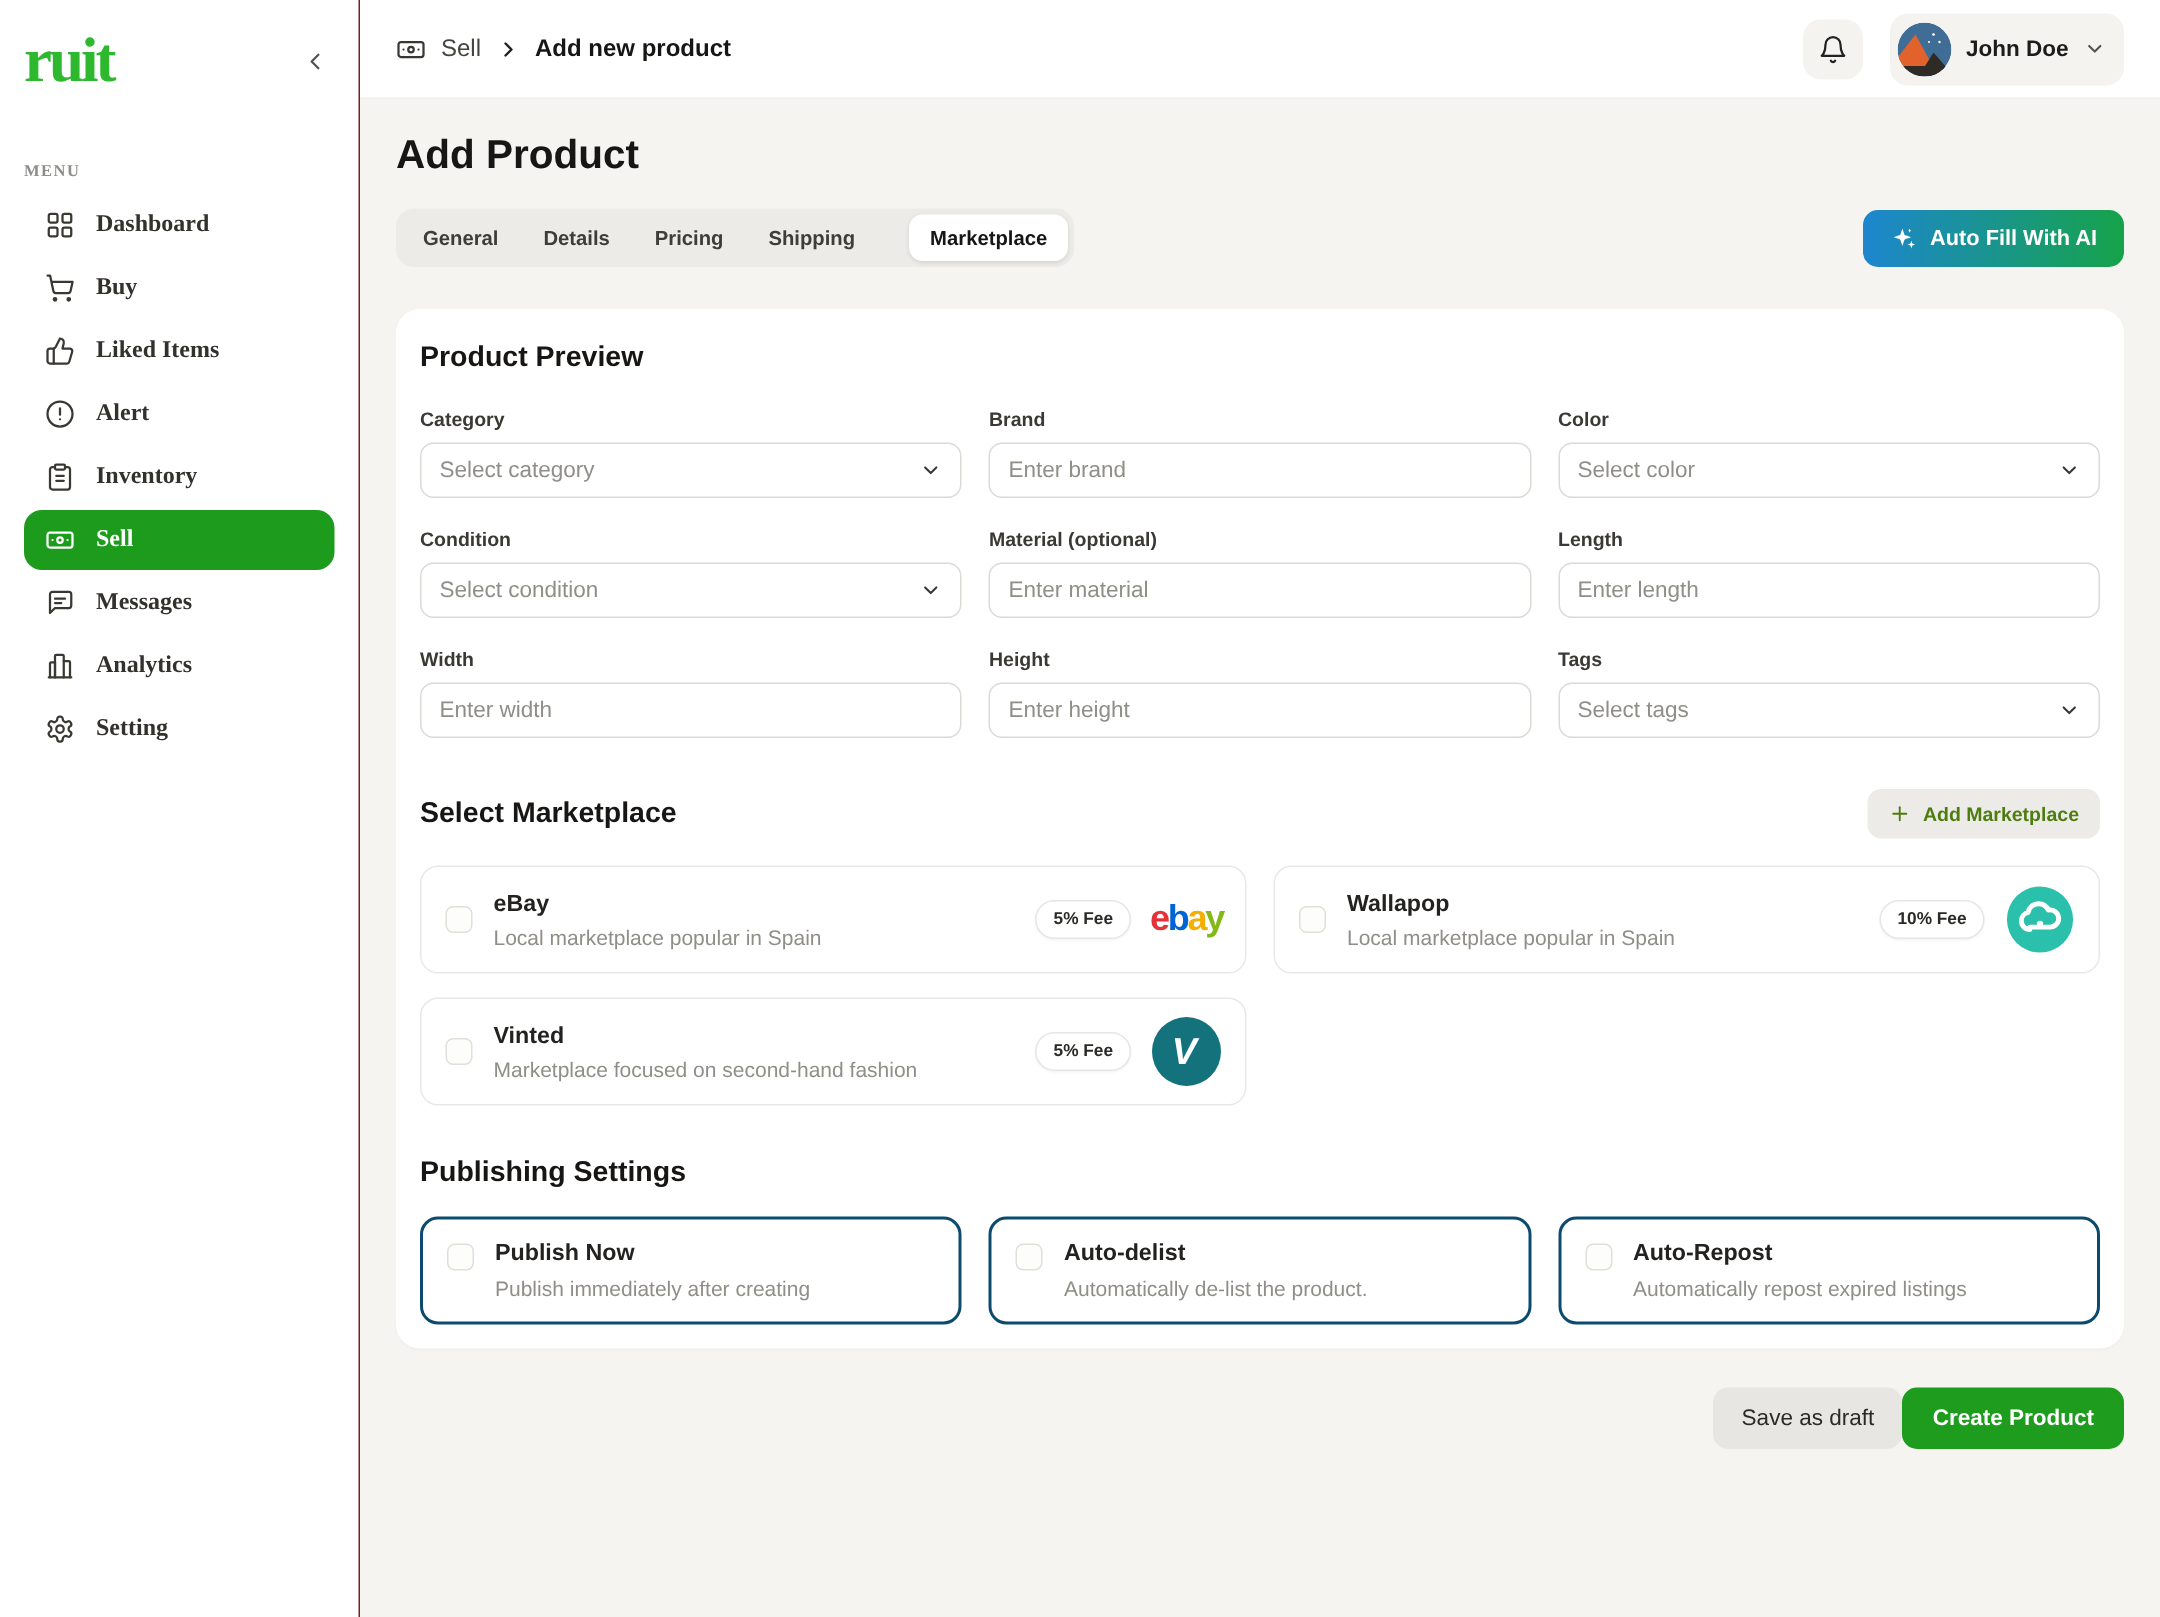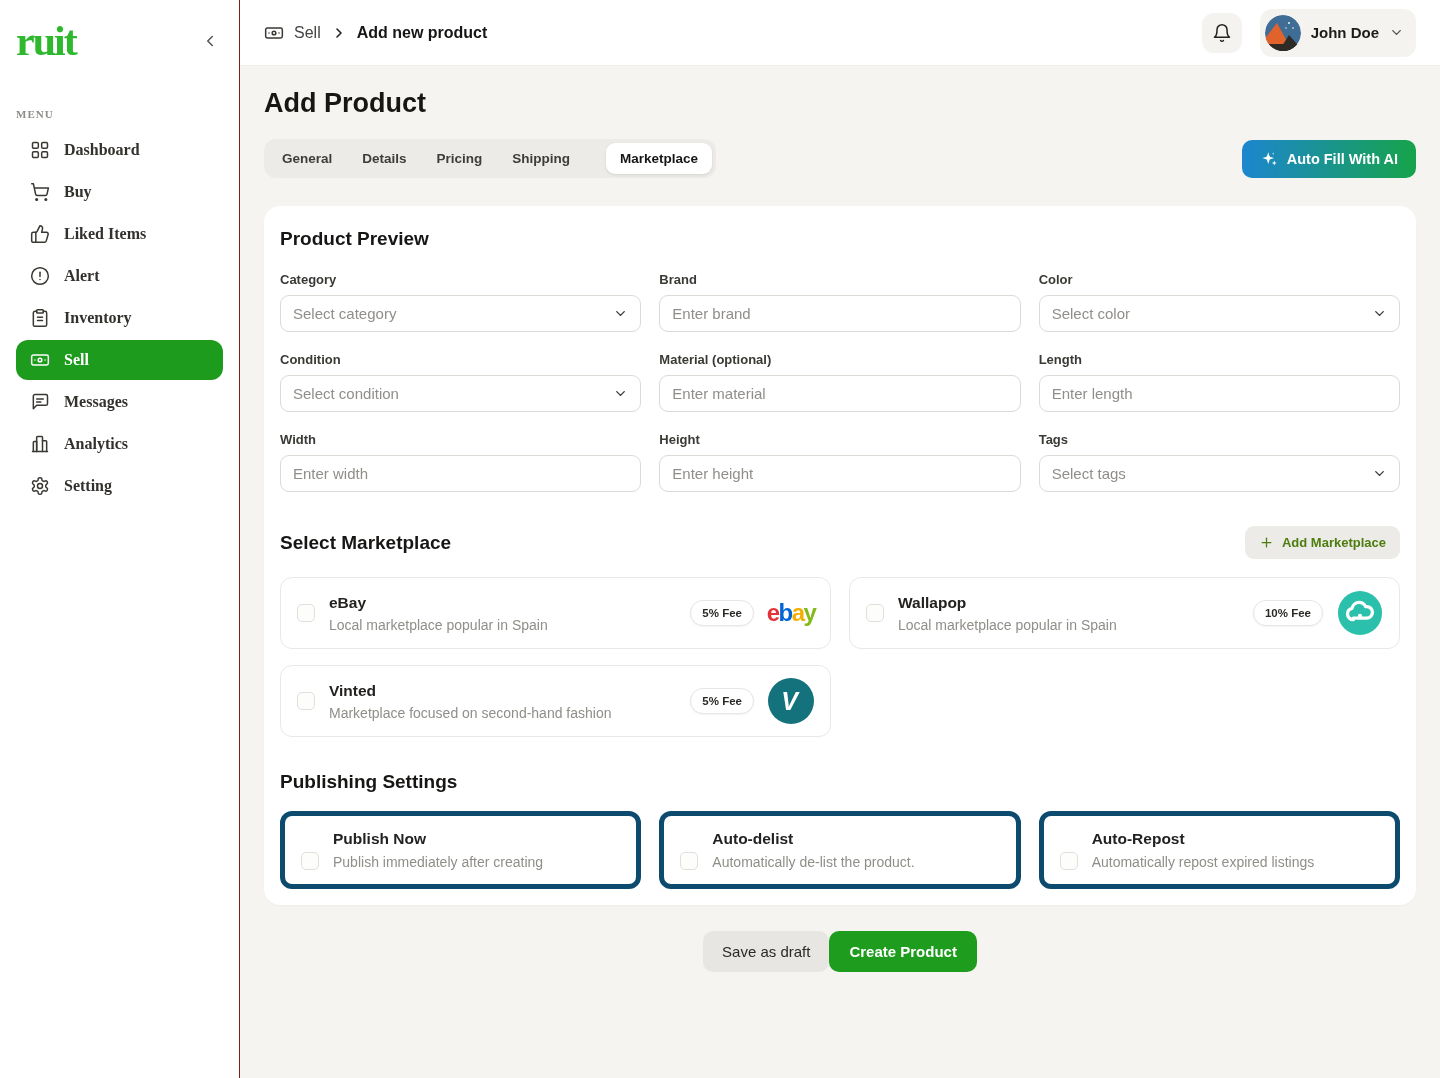--- a/index.html
+++ b/index.html
@@ -135,8 +135,8 @@
 
   .pub-grid { margin-top:18px; display:grid; grid-template-columns:repeat(3,1fr); gap:18px; }
   .pub-card {
-    display:flex; align-items:flex-end; gap:14px;
-    border:5px solid #0c4a6e; border-radius:12px; background:#fff;
+    display:flex; align-items:flex-start; gap:14px;
+    border:2px solid #0c4a6e; border-radius:12px; background:#fff;
     padding:14px 16px; min-height:72px; cursor:pointer;
   }
   .pub-card .checkbox { margin-top:2px; }

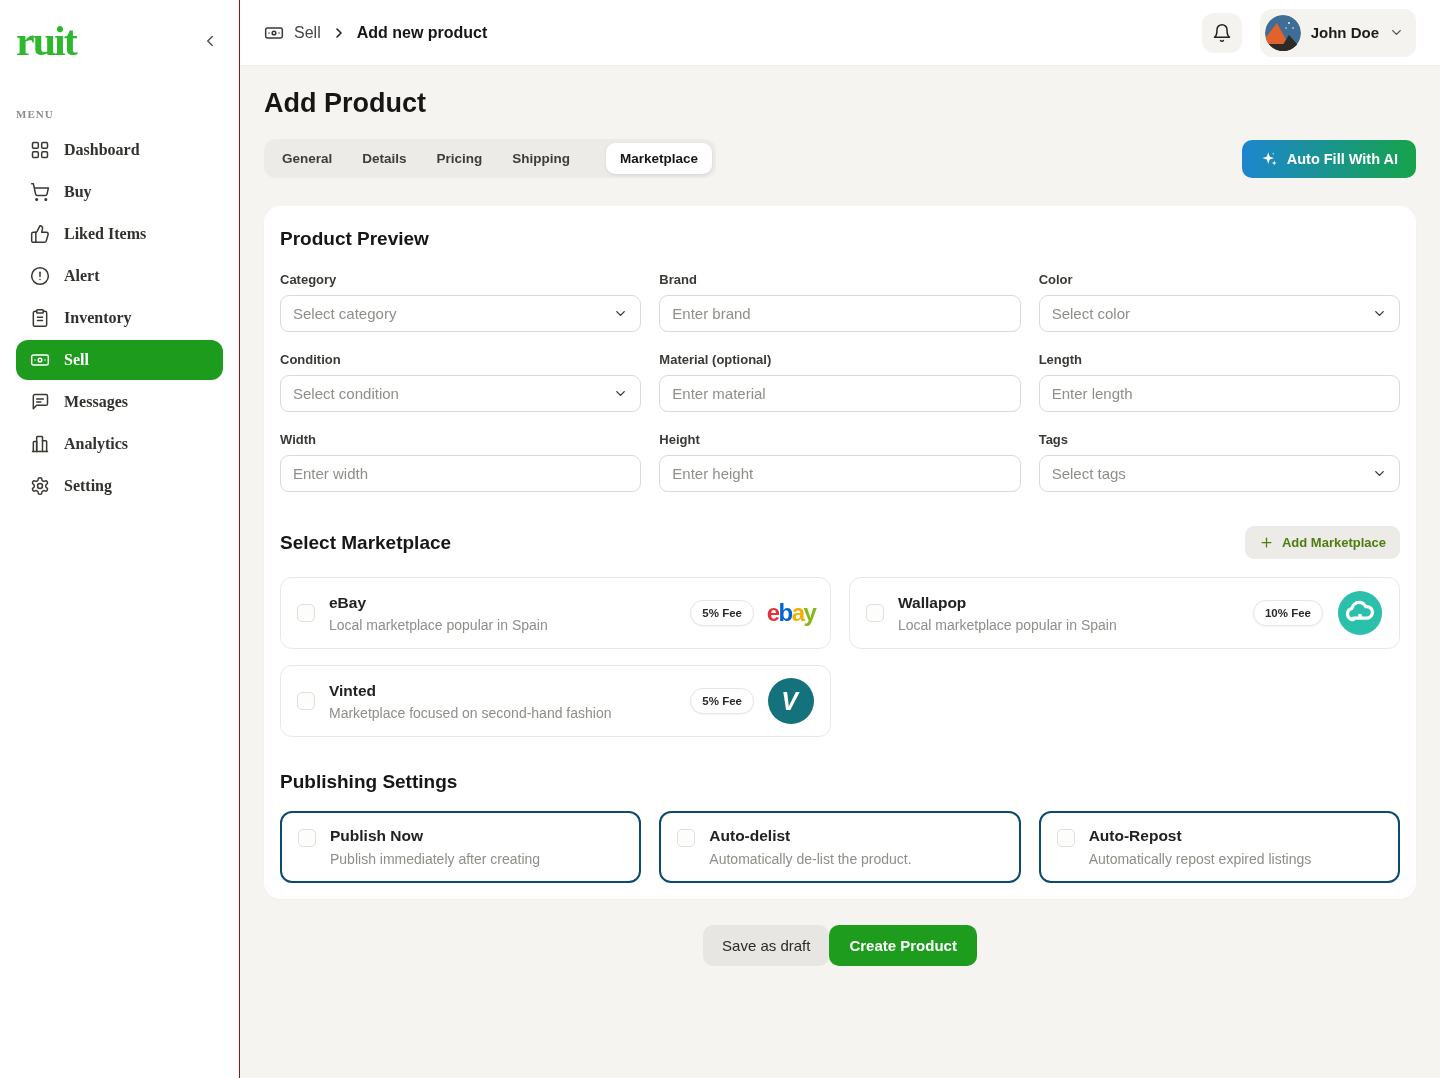--- a/index.html
+++ b/index.html
@@ -143,7 +143,7 @@
   .pub-name { font-size:15.5px; font-weight:700; color:#232220; }
   .pub-desc { font-size:14px; color:#908e89; margin-top:6px; }
 
-  .footer-row { margin-top:26px; display:flex; align-items:center; justify-content:center; }
+  .footer-row { margin-top:26px; display:flex; align-items:center; justify-content:flex-end; }
   .draft-btn {
     border:none; cursor:pointer; background:#e7e6e2; border-radius:10px;
     padding:12px 19px; font-size:15px; font-weight:500; color:#2b2a27; font-family:inherit;

